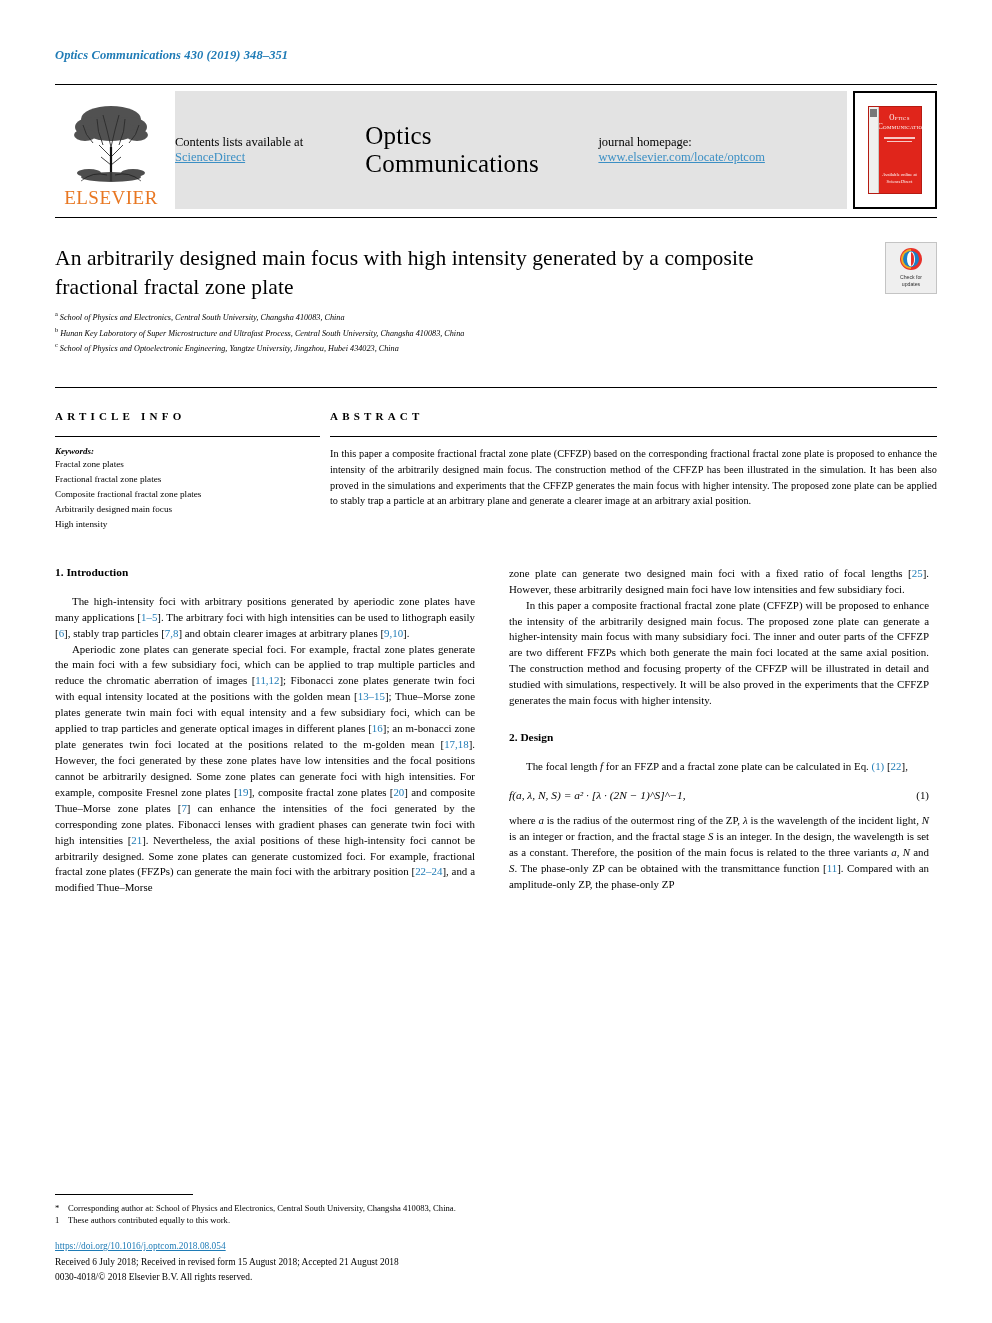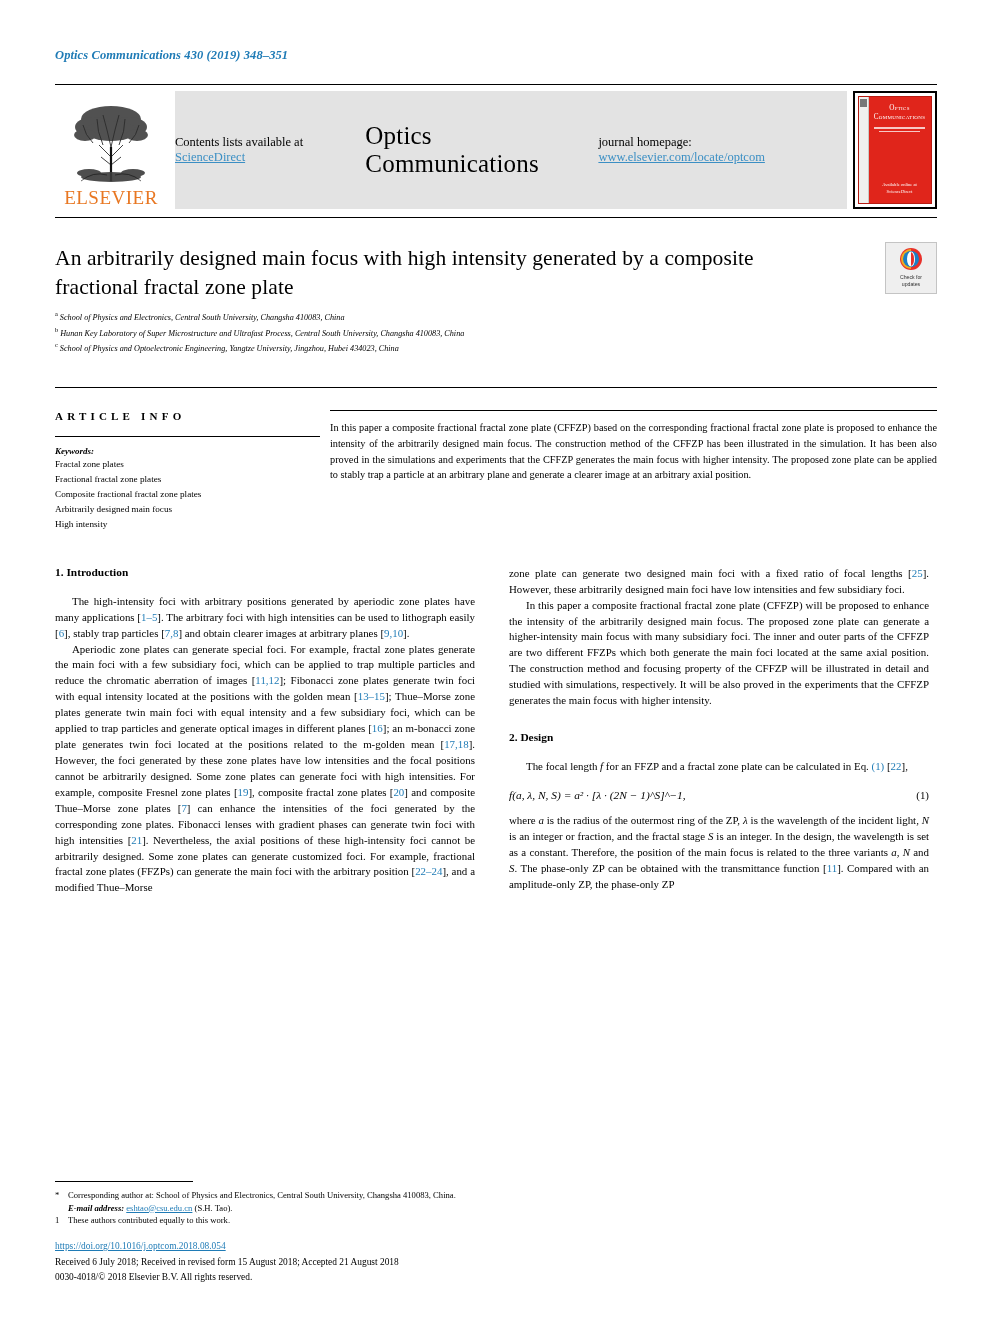--- a/index.html
+++ b/index.html
@@ -94,7 +94,7 @@
     display: flex;
     align-items: stretch;
     justify-content: center;
-    padding: 3px;
+    padding: 13px;
     box-sizing: border-box;
   }
   .cover-inner {

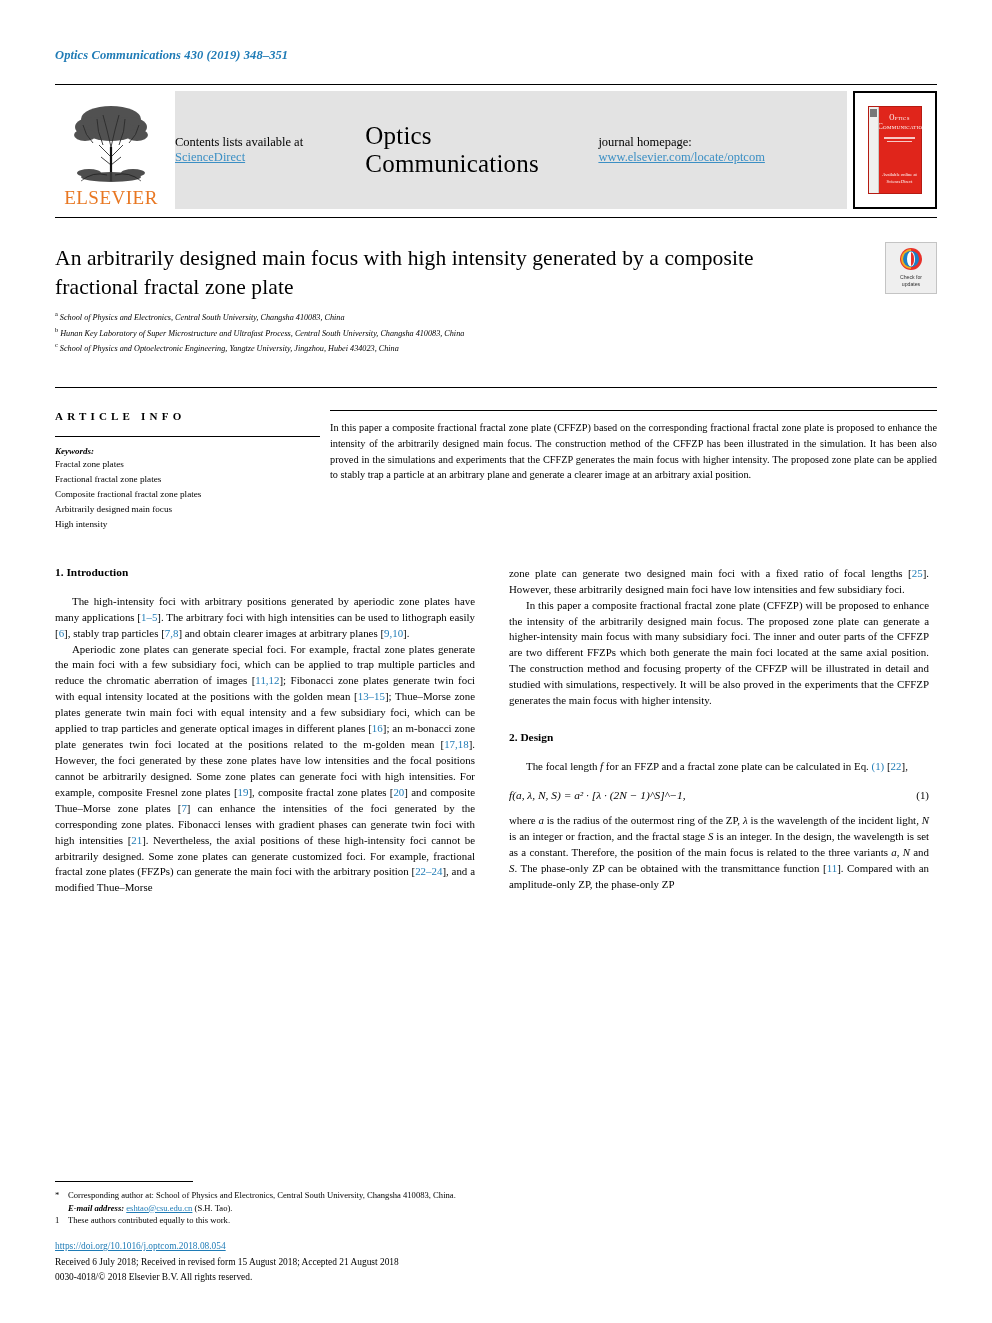--- a/index.html
+++ b/index.html
@@ -402,6 +402,7 @@
       </div>
     </div>
     <div class="col-abs">
+      <div class="sec-head">ABSTRACT</div>
       <div class="hr-thin"></div>
       <div class="abstract-text">In this paper a composite fractional fractal zone plate (CFFZP) based on the corresponding fractional fractal zone plate is proposed to enhance the intensity of the arbitrarily designed main focus. The construction method of the CFFZP has been illustrated in the simulation. It has been also proved in the simulations and experiments that the CFFZP generates the main focus with higher intensity. The proposed zone plate can be applied to stably trap a particle at an arbitrary plane and generate a clearer image at an arbitrary axial position.</div>
     </div>

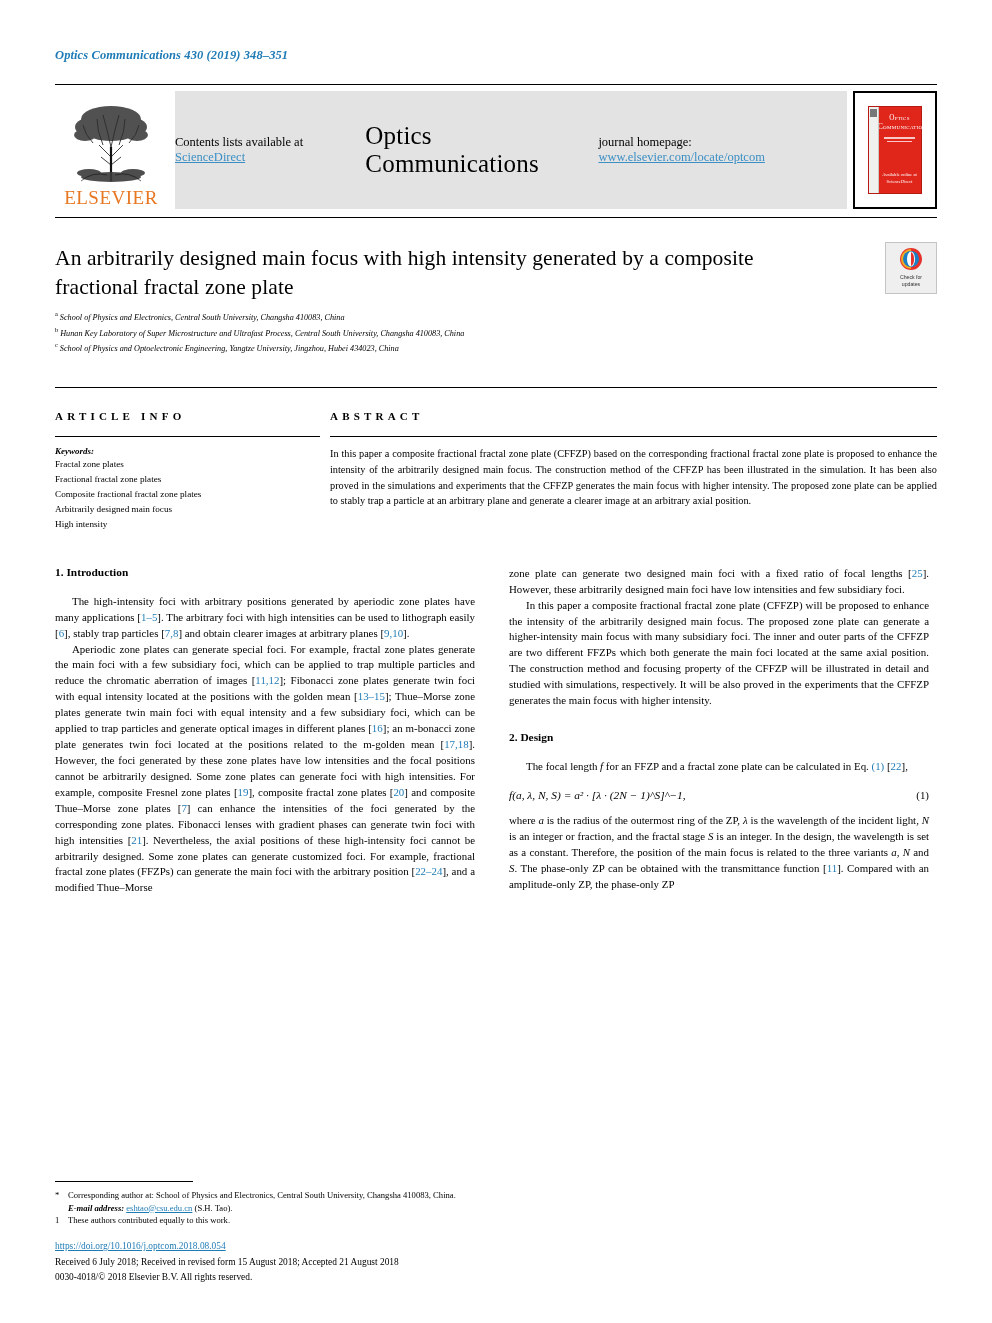--- a/index.html
+++ b/index.html
@@ -440,10 +440,6 @@
       <span class="txt">Corresponding author at: School of Physics and Electronics, Central South University, Changsha 410083, China.</span>
     </div>
 
-    <div class="fn">
-      <span class="mark"></span>
-      <span class="txt"><i>E-mail address:</i> <a class="link" href="#">eshtao@csu.edu.cn</a><span> (S.H. Tao).</span></span>
-    </div>
 
     <div class="fn">
       <span class="mark">1</span>

